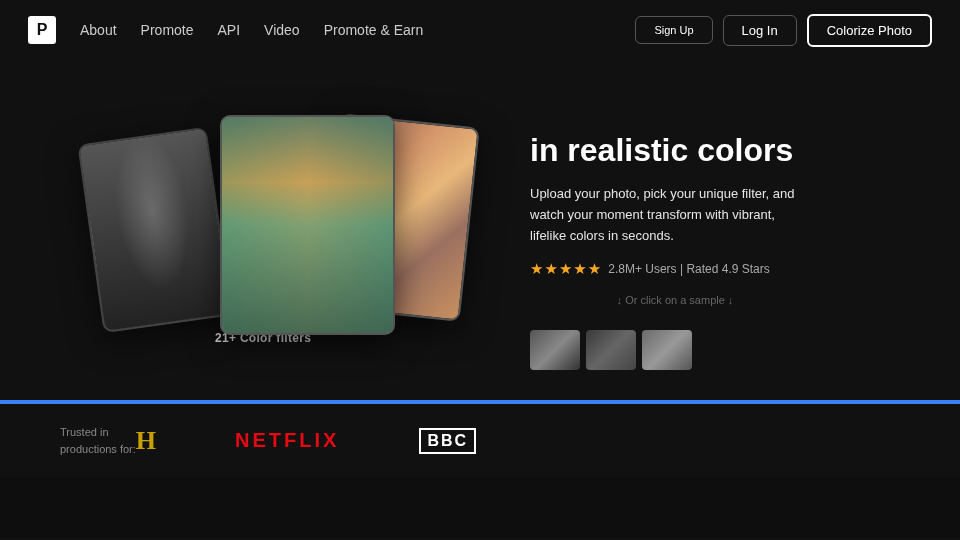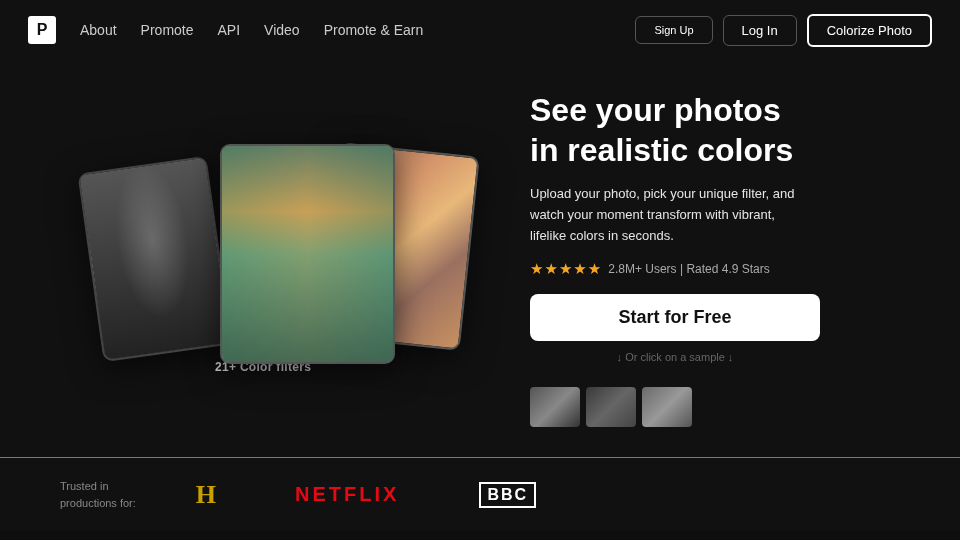--- a/index.html
+++ b/index.html
@@ -347,7 +347,7 @@
 
   <div class="hero-text">
     <h1 class="hero-title">
-      <span>See your photos</span><br>
+      <br>
       <span>in realistic colors</span>
     </h1>
     <p class="hero-desc">Upload your photo, pick your unique filter, and watch your moment transform with vibrant, lifelike colors in seconds.</p>

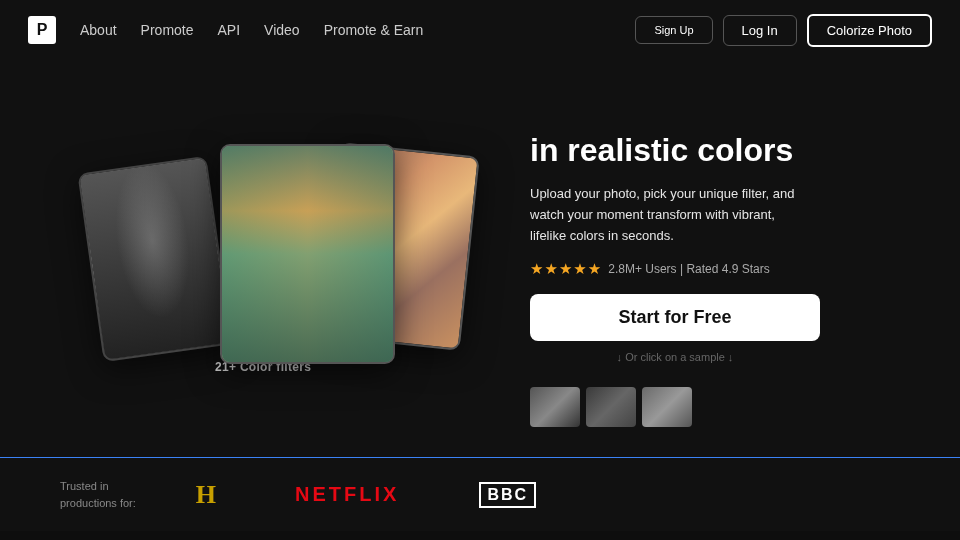--- a/index.html
+++ b/index.html
@@ -355,7 +355,6 @@
       <span class="stars">★★★★★</span>
       <span class="rating-text">2.8M+ Users | Rated 4.9 Stars</span>
     </div>
-    <button class="btn-start">Start for Free</button>
     <p class="or-sample">↓ Or click on a sample ↓</p>
     <div class="sample-thumbs">
       <div class="thumb thumb-1"></div>

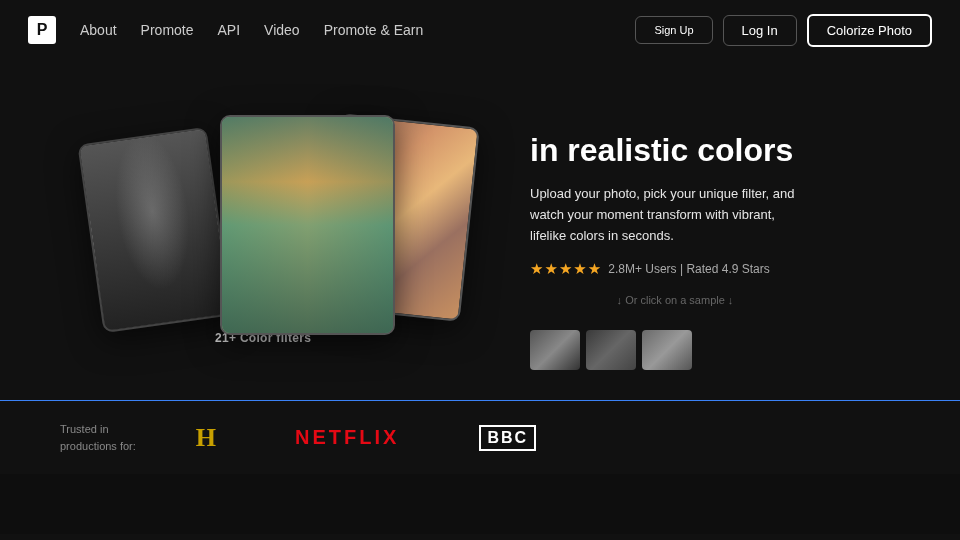--- a/index.html
+++ b/index.html
@@ -261,8 +261,7 @@
       display: flex;
       align-items: center;
       padding: 20px 60px;
-      gap: 60px;
-      border-top: 1px solid #3b82f6;
+      border-top: 4px solid #3b82f6;
     }
     .trusted-label {
       font-size: 11px;

